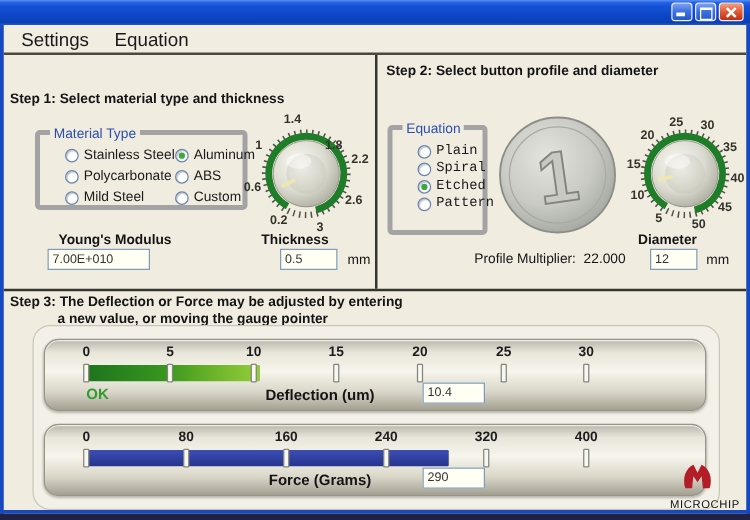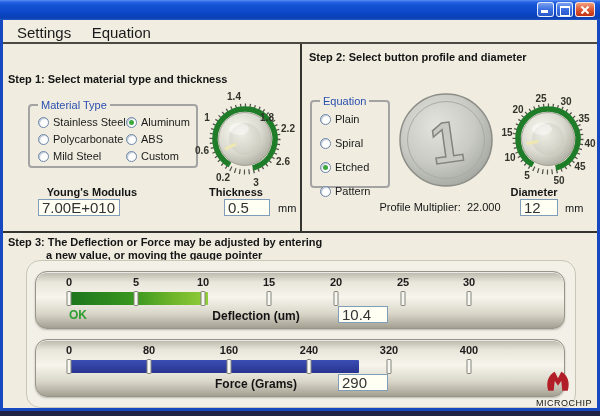--- a/index.html
+++ b/index.html
@@ -33,7 +33,7 @@
   .hdiv{position:absolute;left:3px;top:231px;width:594px;height:2px;background:#35352f;}
   .step-header{position:absolute;font-size:11px;font-weight:bold;color:#141414;white-space:nowrap;}
   
-  .gbox{position:absolute;border:2px solid #a3a3a3;border-radius:4px;box-sizing:border-box;}
+  .gbox{position:absolute;border:4px solid #a3a3a3;border-radius:4px;box-sizing:border-box;padding-left:12px;}
   .gbox-label{position:absolute;top:-7px;left:8px;padding:0 3px;background:#f0ede0;
     font-size:11px;color:#2b4fae;white-space:nowrap;}
   .radio-grid{display:grid;grid-template-columns:88px auto;row-gap:5px;padding:10px 0 0 8px;}

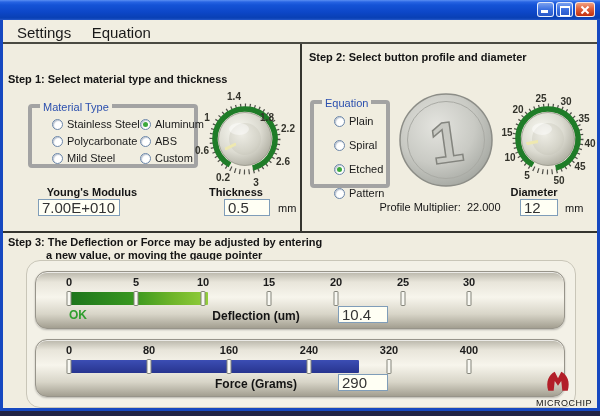--- a/index.html
+++ b/index.html
@@ -37,7 +37,7 @@
   .gbox-label{position:absolute;top:-7px;left:8px;padding:0 3px;background:#f0ede0;
     font-size:11px;color:#2b4fae;white-space:nowrap;}
   .radio-grid{display:grid;grid-template-columns:88px auto;row-gap:5px;padding:10px 0 0 8px;}
-  .radio-col{display:grid;grid-template-columns:auto;row-gap:12px;padding:11px 0 0 8px;}
+  .radio-col{display:grid;grid-template-columns:auto;row-gap:2px;padding:11px 0 0 8px;font-family:Liberation Mono, monospace;}
   .radio-item{display:flex;align-items:center;gap:4px;font-size:11px;color:#1a1a1a;white-space:nowrap;cursor:default;}
   .radio{position:relative;width:11px;height:11px;border-radius:50%;background:#fff;
     border:1px solid #6b86a8;box-sizing:border-box;box-shadow:inset 1px 1px 1px rgba(90,110,140,.4);flex:0 0 auto;}

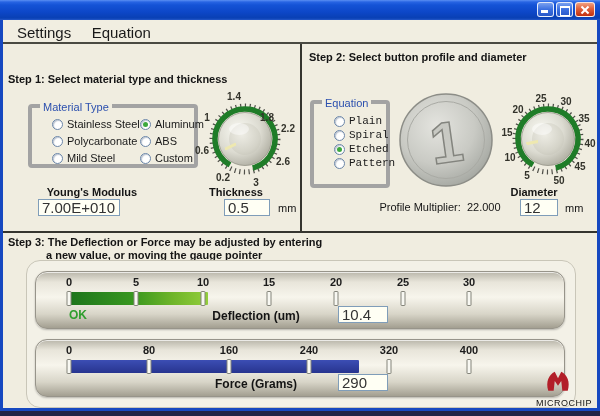--- a/index.html
+++ b/index.html
@@ -50,7 +50,7 @@
   
   .field-label{position:absolute;font-size:11px;font-weight:bold;color:#141414;text-align:center;white-space:nowrap;}
   .xpinput{position:absolute;height:17px;border:1px solid #7f9db9;background:#fffff4;
-    font-family:"Liberation Sans","DejaVu Sans",sans-serif;font-size:15px;color:#333;padding:0 0 0 3px;box-sizing:border-box;}
+    font-family:"Liberation Sans","DejaVu Sans",sans-serif;font-size:10px;color:#333;padding:0 0 0 3px;box-sizing:border-box;}
   .unit{position:absolute;font-size:11px;color:#141414;}
   .pm-line{position:absolute;font-size:11px;color:#141414;text-align:center;}
   

